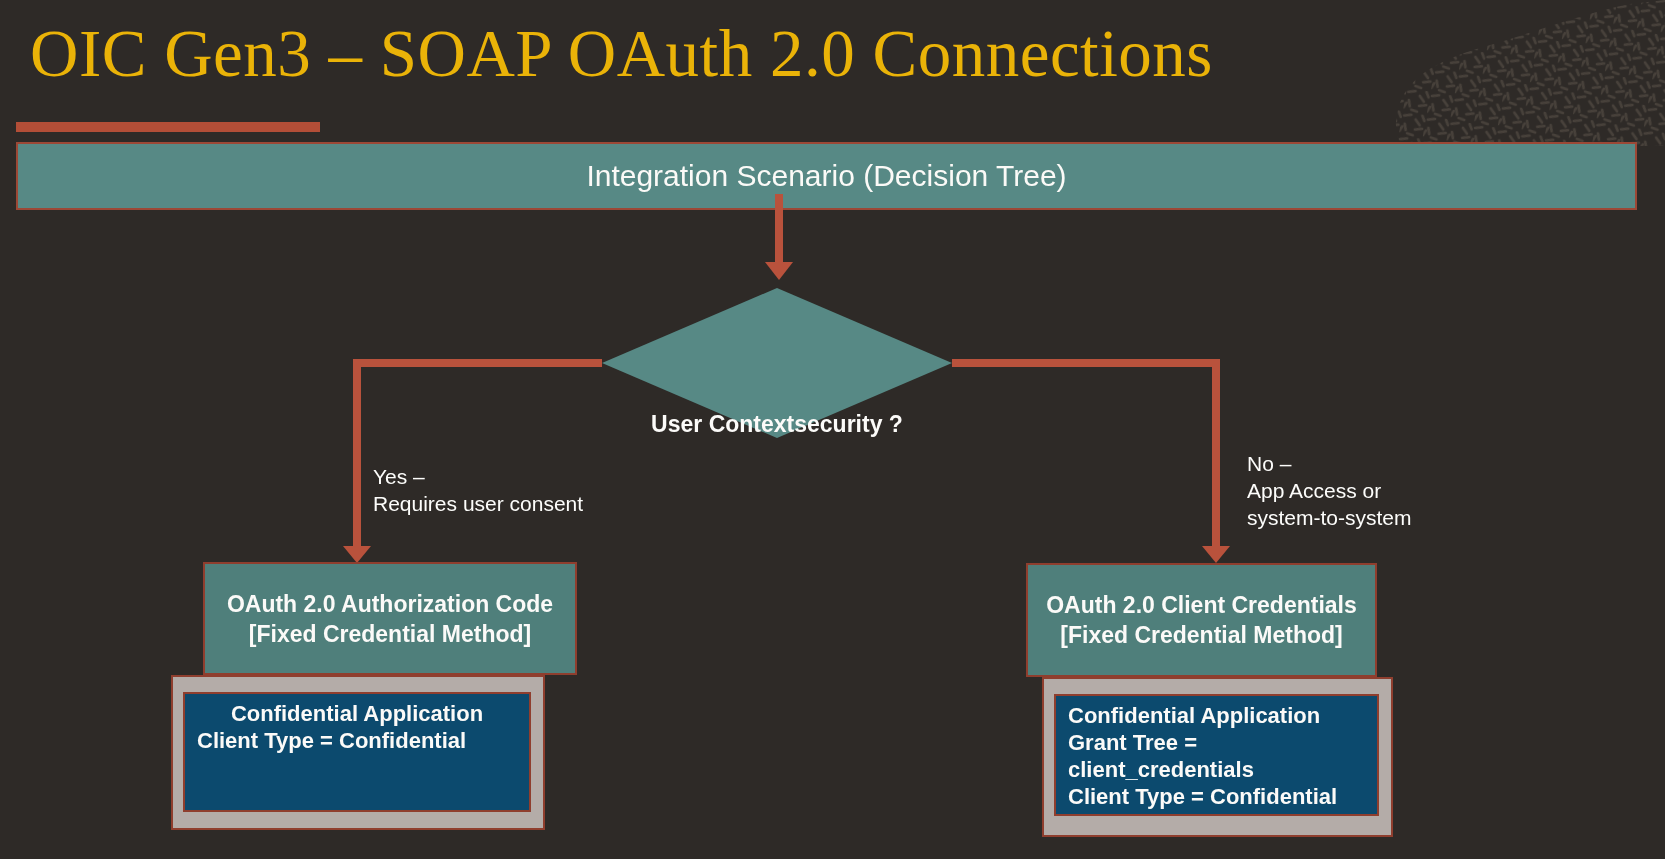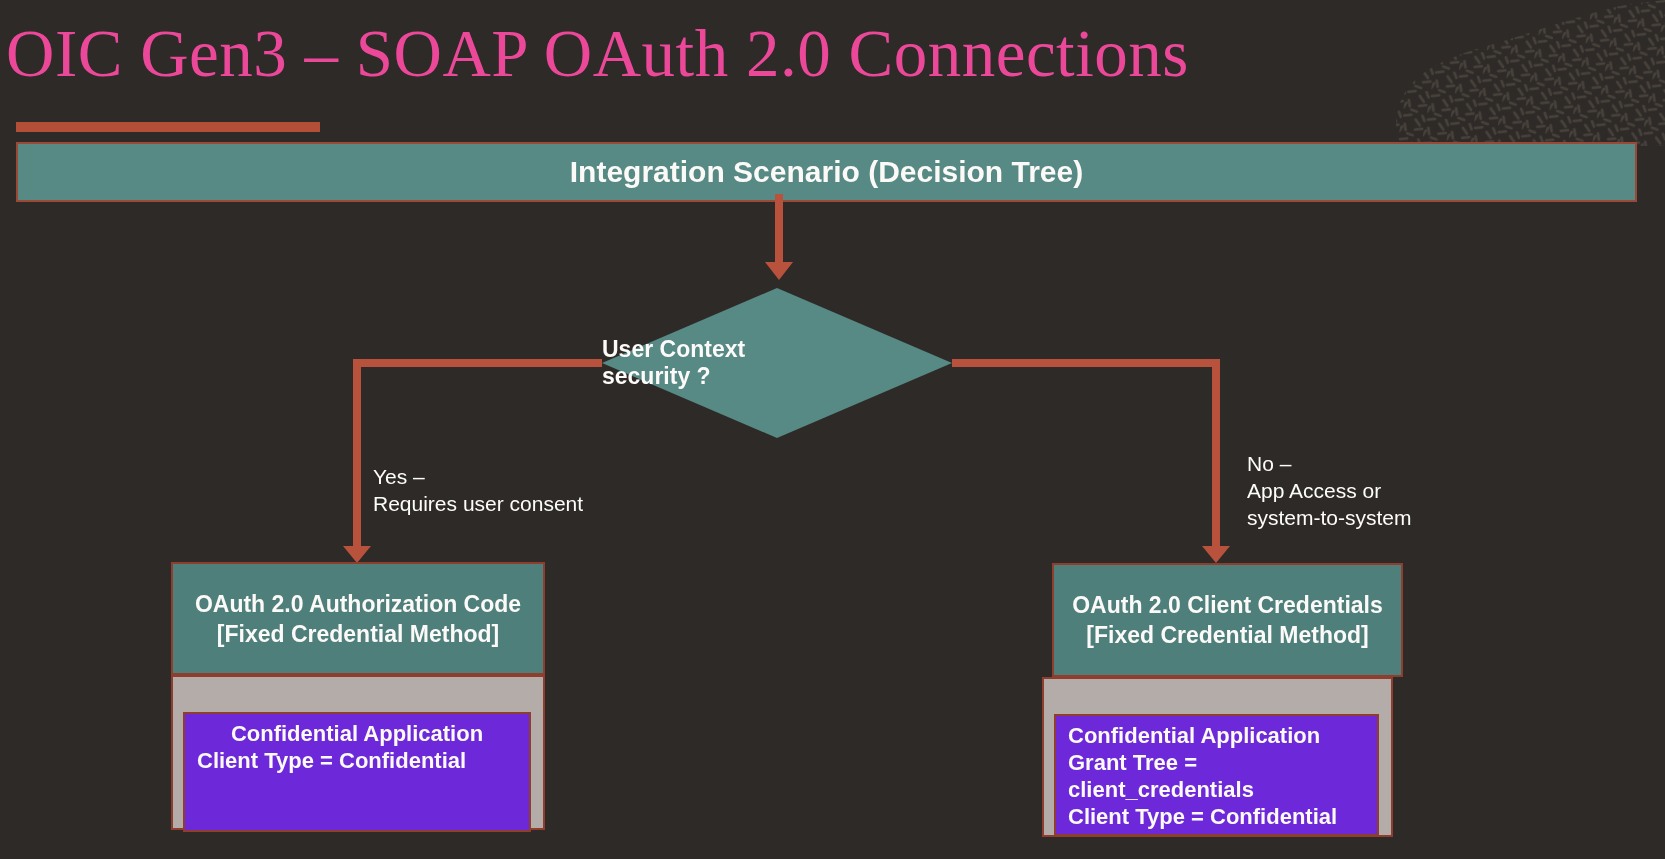--- a/index.html
+++ b/index.html
@@ -15,10 +15,10 @@
 
   
   .title{
-    position:absolute;left:6px;top:14px;
+    position:absolute;left:30px;top:14px;
     font-family:"Liberation Serif", serif;
     font-size:67px;font-weight:400;line-height:1.18;
-    color:#ec4899;letter-spacing:0.5px;white-space:nowrap;
+    color:#eab308;letter-spacing:0.5px;white-space:nowrap;
   }
   .title-underline{
     position:absolute;left:16px;top:122px;width:304px;height:10px;

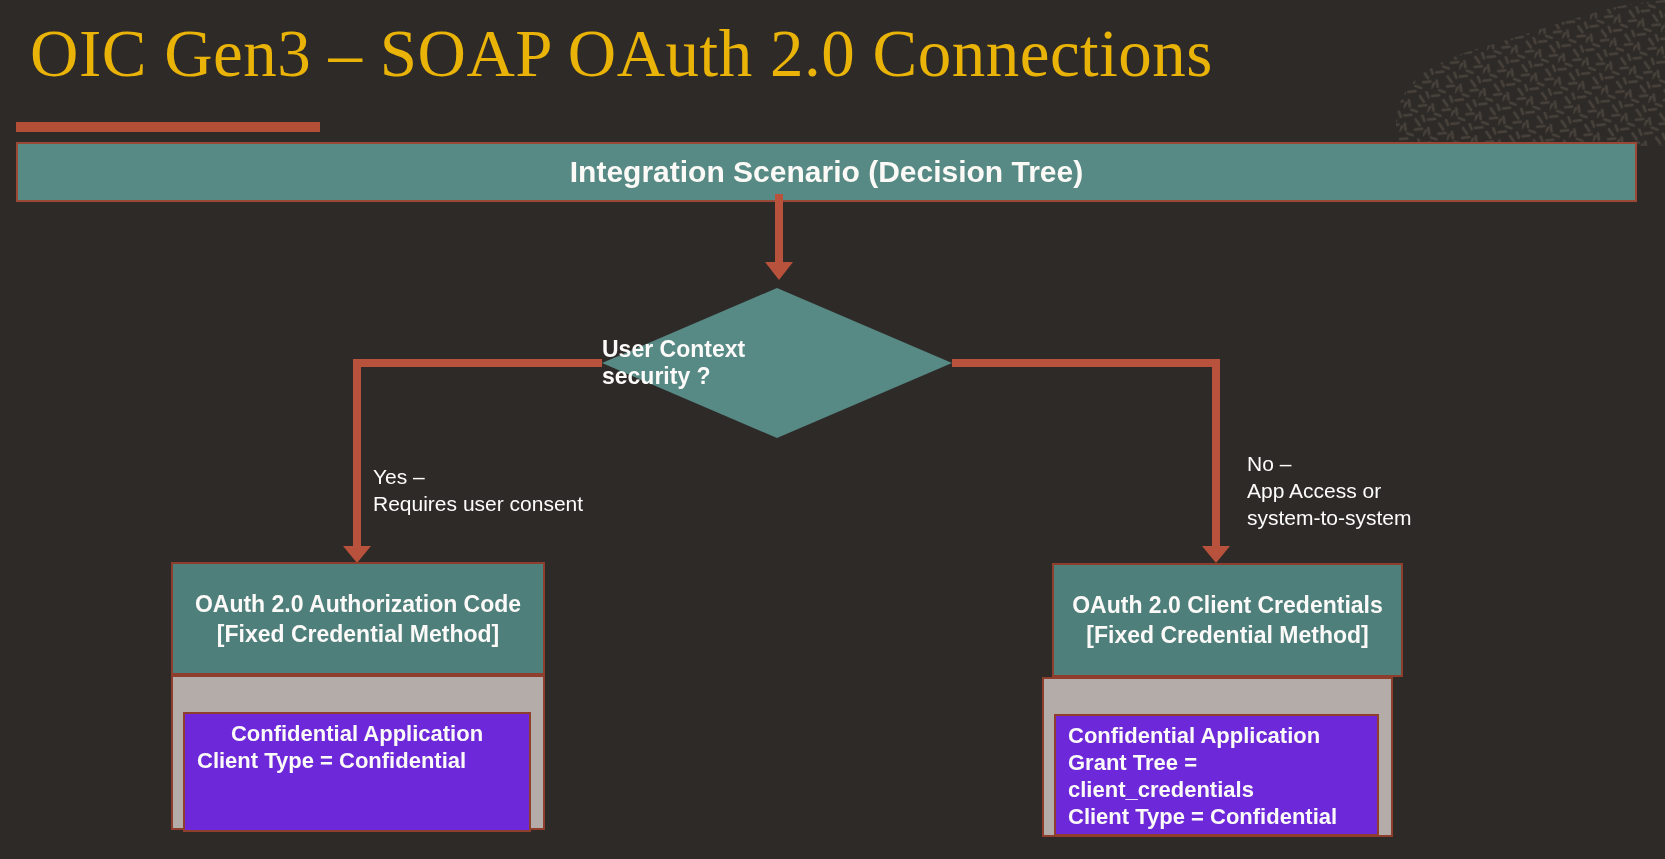--- a/index.html
+++ b/index.html
@@ -27,10 +27,10 @@
 
   
   .banner{
-    position:absolute;left:16px;top:142px;width:1621px;height:60px;
+    position:absolute;left:16px;top:142px;width:1621px;height:68px;
     background:#578985;border:2px solid #9c4836;
     display:flex;align-items:center;justify-content:center;
-    font-size:30px;font-weight:700;color:#fbfaf7;
+    font-size:30px;font-weight:400;color:#fbfaf7;
   }
 
   

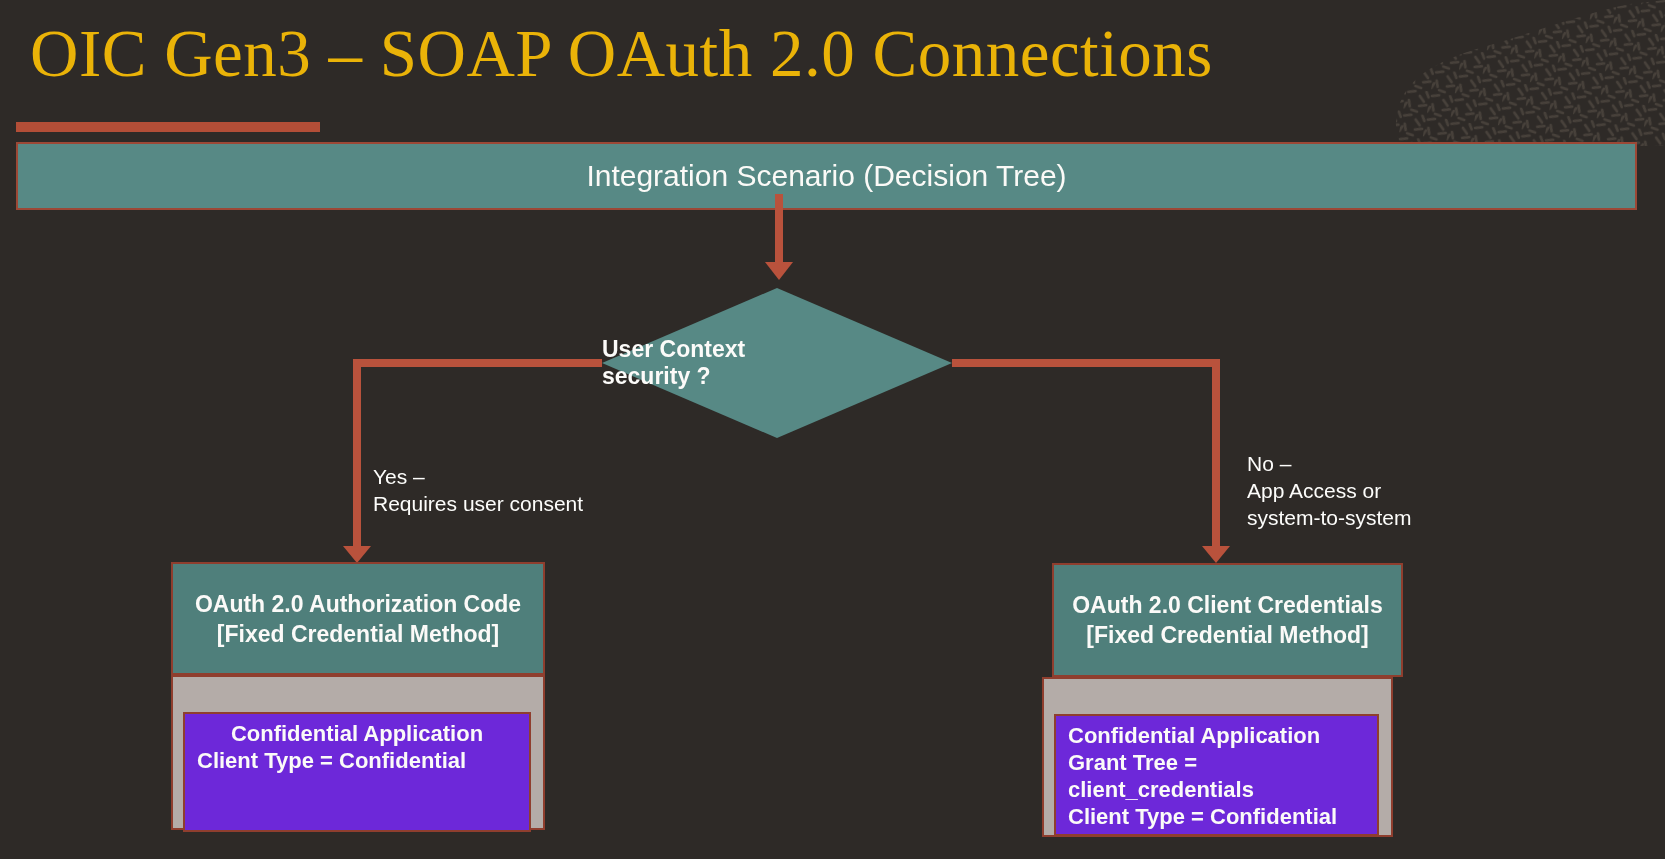--- a/index.html
+++ b/index.html
@@ -46,7 +46,7 @@
   .diamond-svg{position:absolute;left:602px;top:288px;}
   .diamond-label{
     position:absolute;left:602px;top:288px;width:350px;height:150px;
-    display:flex;flex-direction:column;align-items:flex-start;justify-content:center;
+    display:flex;flex-direction:row;align-items:flex-end;justify-content:center;
     font-size:23px;font-weight:600;line-height:27px;color:#fcfbf9;text-align:center;
   }
 

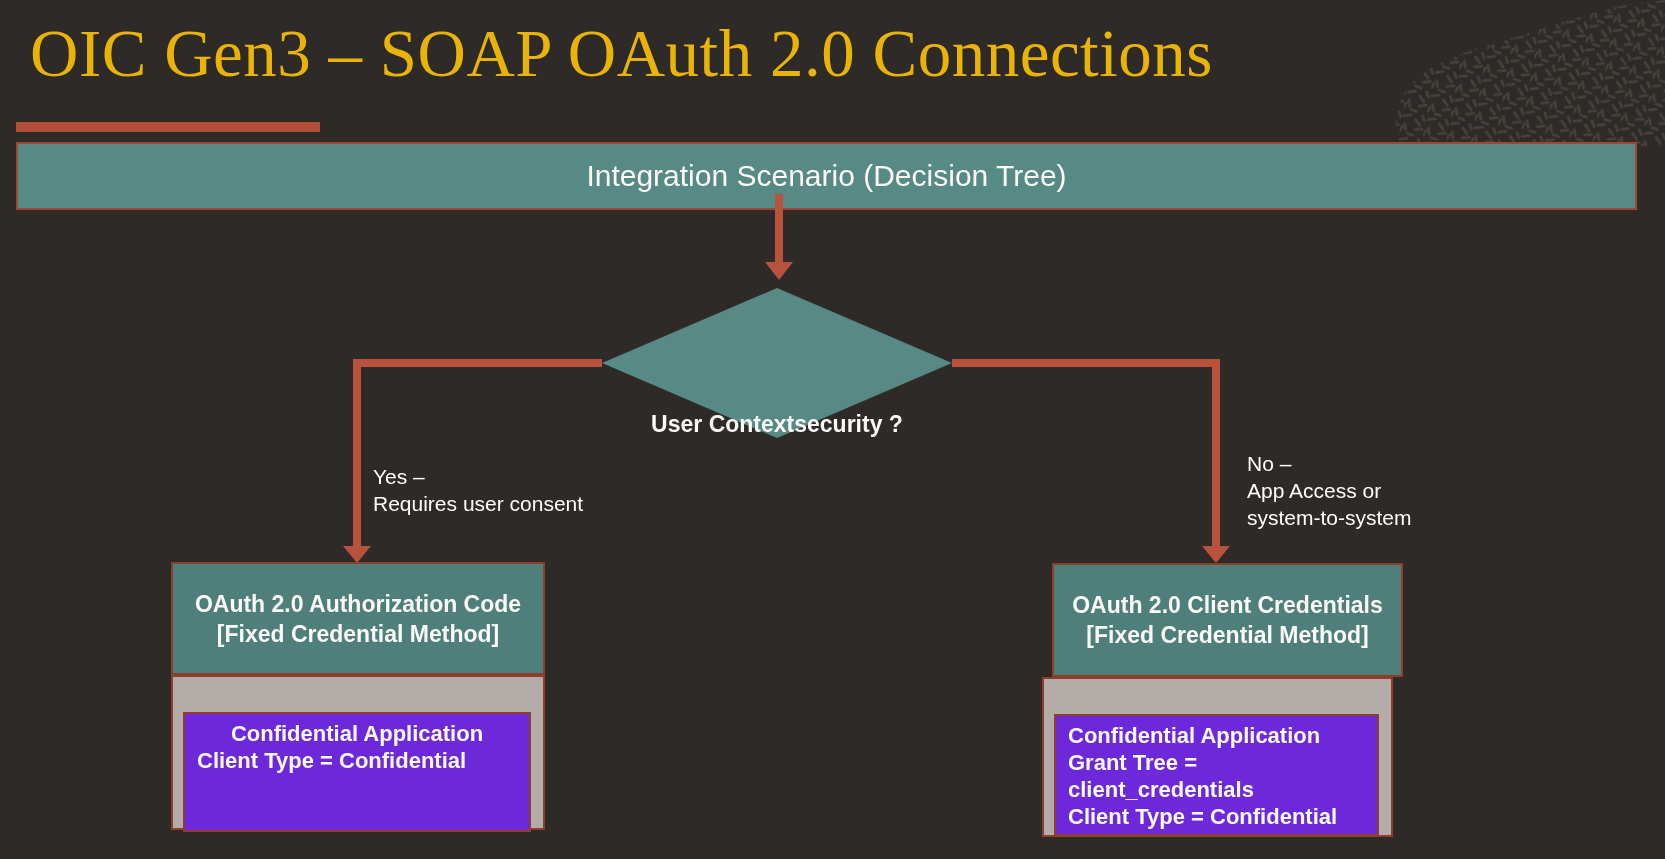--- a/index.html
+++ b/index.html
@@ -61,7 +61,7 @@
   .box-header{
     position:absolute;background:#4f7f7b;border:2px solid #8f3e2e;
     display:flex;flex-direction:column;align-items:center;justify-content:center;
-    text-align:center;font-size:23px;font-weight:700;line-height:30px;color:#fbfaf8;
+    text-align:center;font-size:23px;font-weight:700;line-height:30px;color:#fbfaf8;margin-left:32px;
   }
   .box-header.left{left:171px;top:562px;width:374px;height:113px;}
   .box-header.right{left:1052px;top:563px;width:351px;height:114px;}

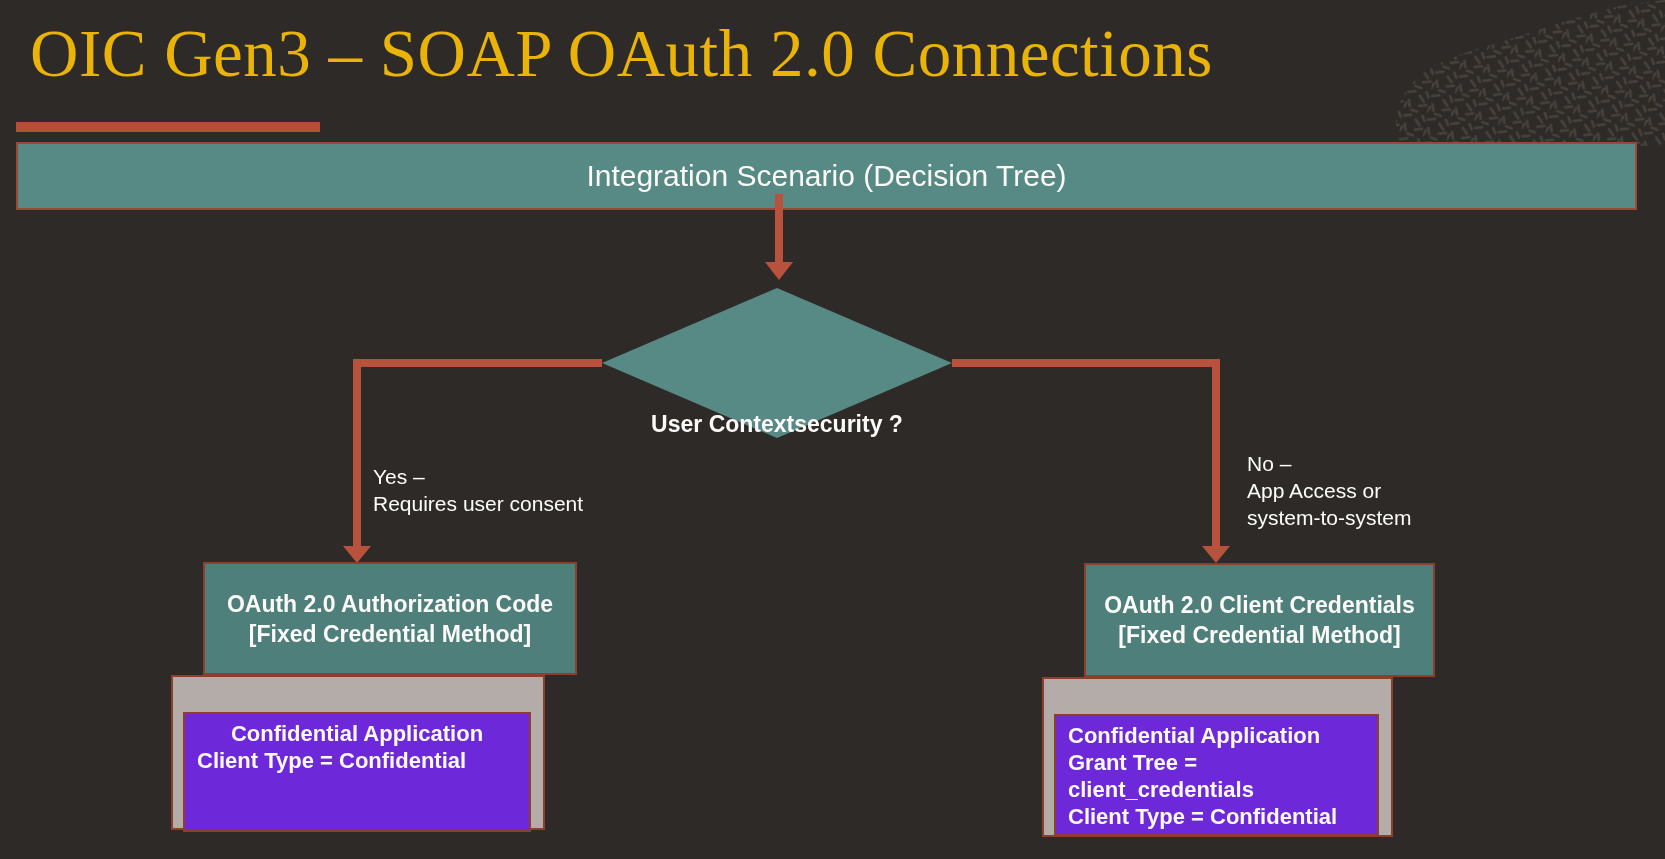--- a/index.html
+++ b/index.html
@@ -64,7 +64,7 @@
     text-align:center;font-size:23px;font-weight:700;line-height:30px;color:#fbfaf8;margin-left:32px;
   }
   .box-header.left{left:171px;top:562px;width:374px;height:113px;}
-  .box-header.right{left:1052px;top:563px;width:351px;height:114px;}
+  .box-header.right{left:994px;top:563px;width:351px;height:114px;}
 
   .gray-panel{
     position:absolute;background:#b4aca8;border:2px solid #8f3e2e;

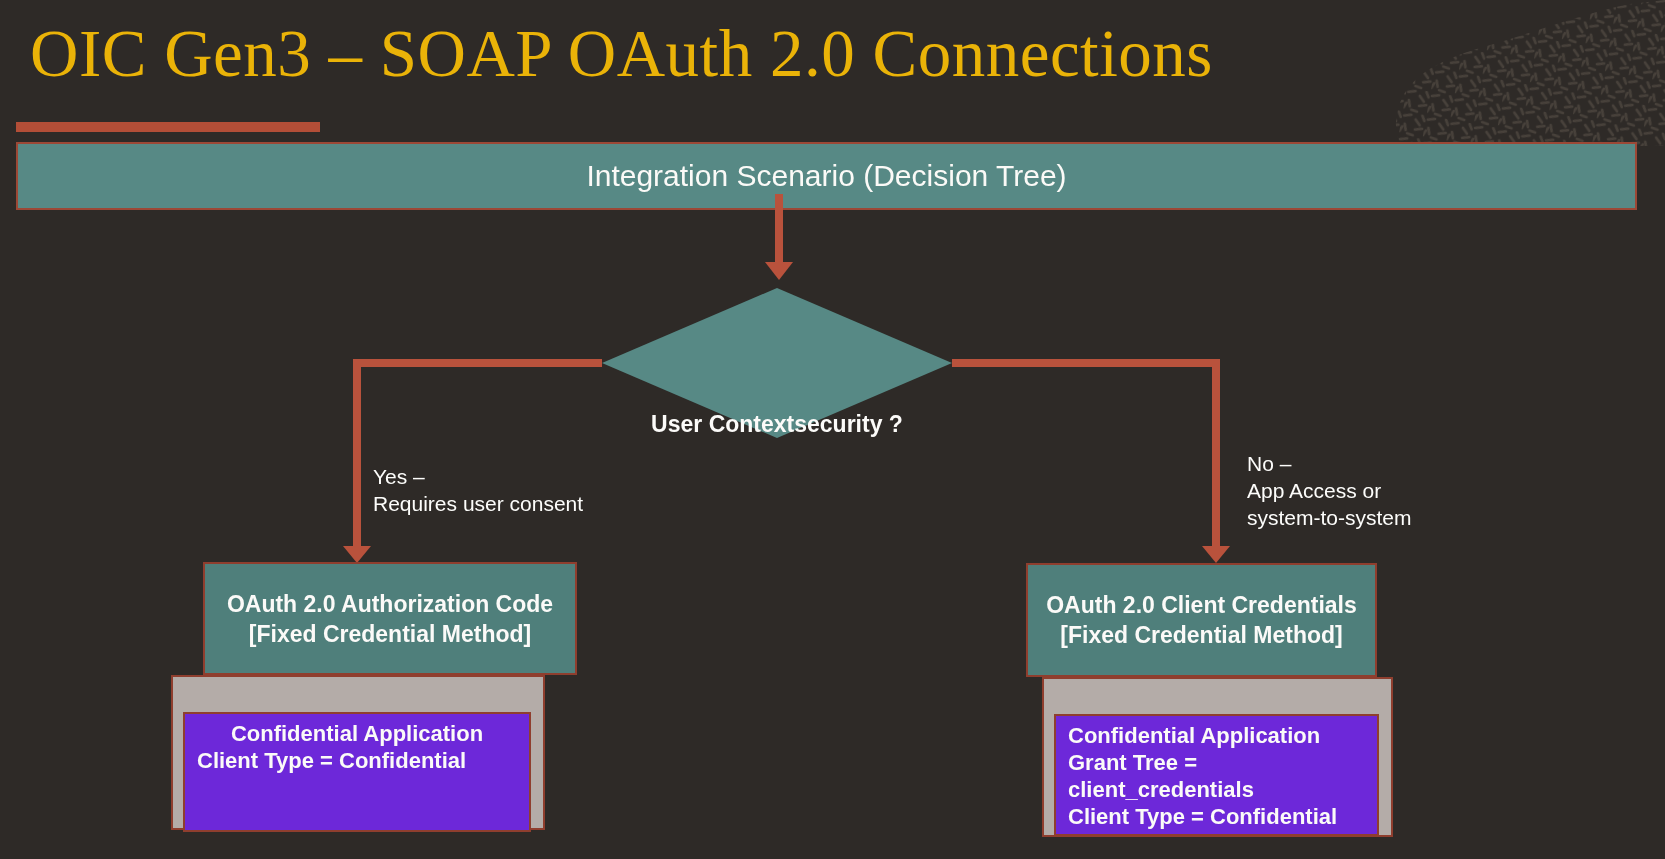--- a/index.html
+++ b/index.html
@@ -74,9 +74,9 @@
 
   .inner-teal{
     position:absolute;left:10px;right:12px;top:15px;
-    background:#6d28d9;border:2px solid #8f3e2e;
+    background:#0c4a6e;border:2px solid #8f3e2e;
     padding:6px 12px 6px 12px;
-    font-size:22px;font-weight:700;line-height:27px;color:#fbfaf8;margin-top:20px;
+    font-size:22px;font-weight:700;line-height:27px;color:#fbfaf8;
   }
   .gray-panel.left .inner-teal{height:120px;}
   .gray-panel.right .inner-teal{height:122px;}

